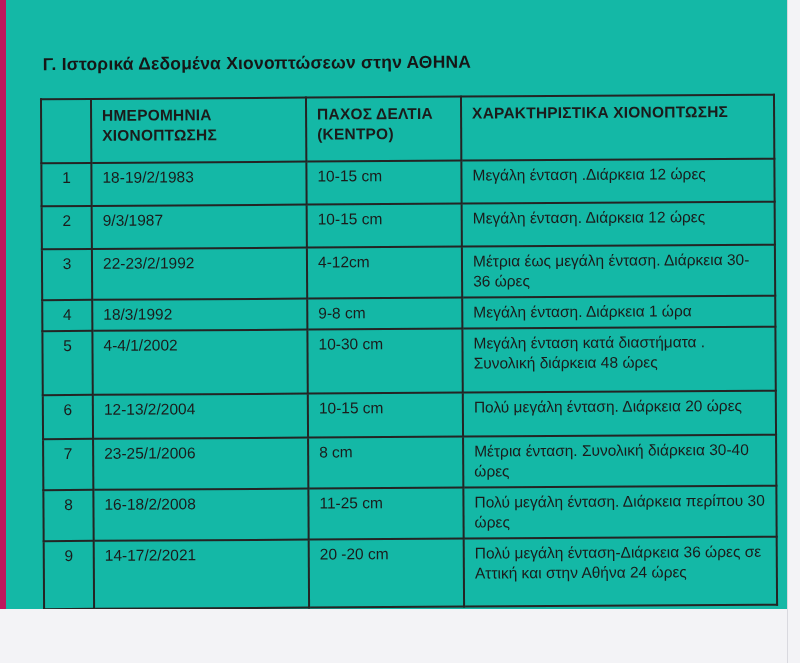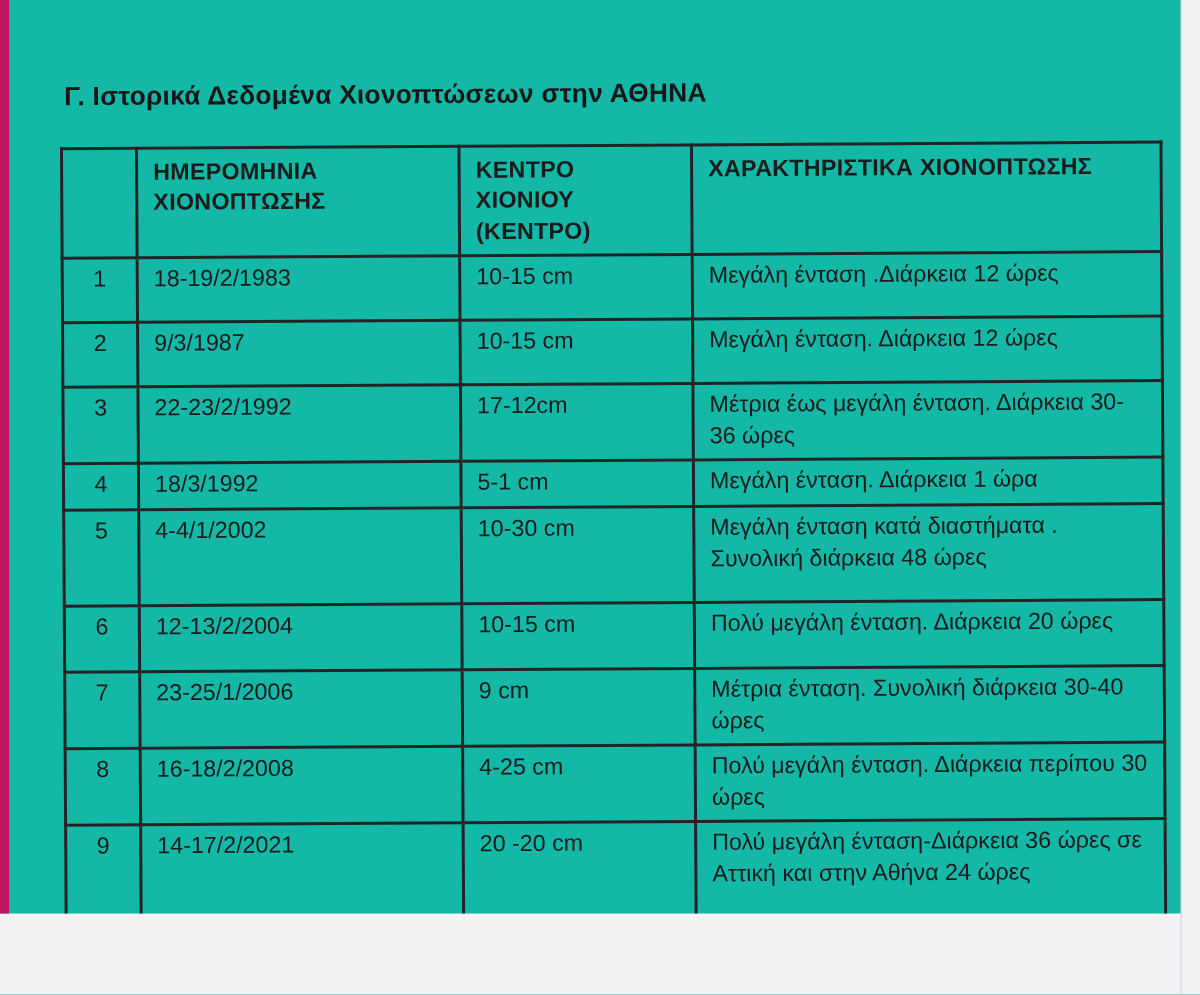--- a/index.html
+++ b/index.html
@@ -106,7 +106,7 @@
         <tr>
           <th></th>
           <th>ΗΜΕΡΟΜΗΝΙΑ ΧΙΟΝΟΠΤΩΣΗΣ</th>
-          <th>ΚΕΝΤΡΟ ΧΙΟΝΙΟΥ (ΚΕΝΤΡΟ)</th>
+          <th>ΠΑΧΟΣ ΔΕΛΤΙΑ (ΚΕΝΤΡΟ)</th>
           <th>ΧΑΡΑΚΤΗΡΙΣΤΙΚΑ ΧΙΟΝΟΠΤΩΣΗΣ</th>
         </tr>
       </thead>

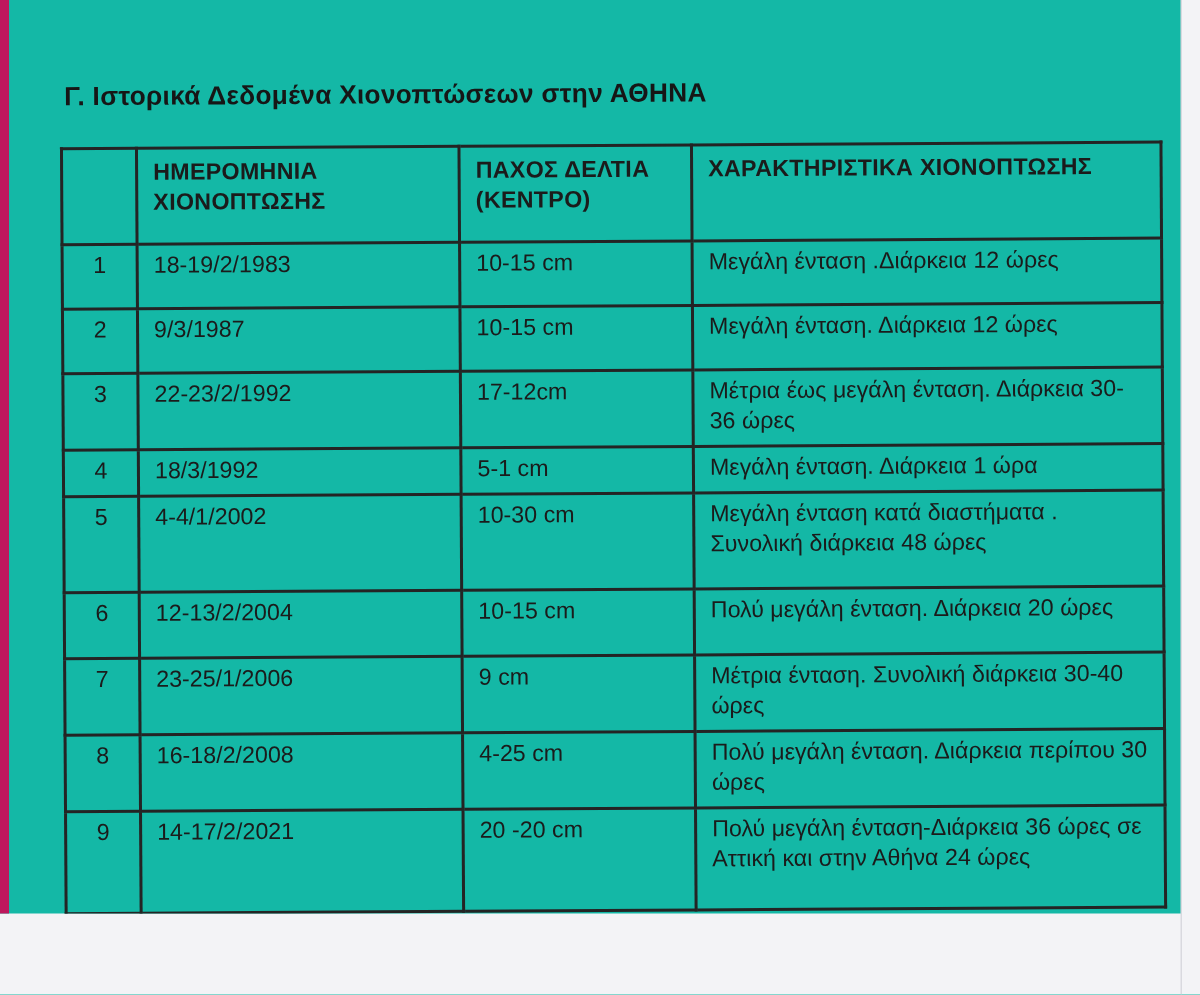--- a/index.html
+++ b/index.html
@@ -128,7 +128,7 @@
   <tr>
     <td class="num-cell">3</td>
     <td class="date-cell">22-23/2/1992</td>
-    <td class="depth-cell">17-12cm</td>
+    <td class="depth-cell">4-12cm</td>
     <td class="char-cell">Μέτρια έως μεγάλη ένταση. Διάρκεια 30-36 ώρες</td>
   </tr>
 

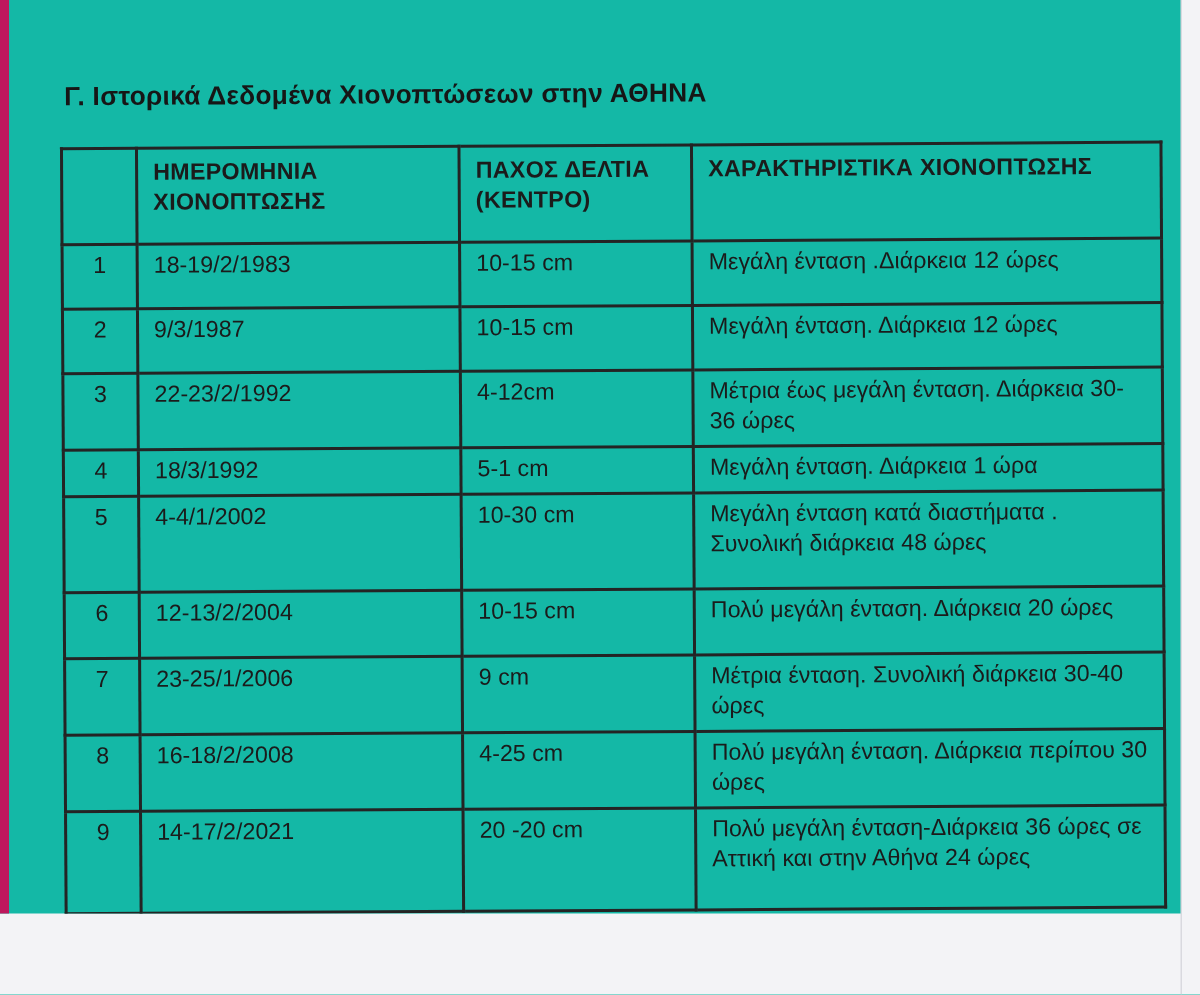--- a/index.html
+++ b/index.html
@@ -135,7 +135,7 @@
   <tr>
     <td class="num-cell">4</td>
     <td class="date-cell">18/3/1992</td>
-    <td class="depth-cell">5-1 cm</td>
+    <td class="depth-cell">9-8 cm</td>
     <td class="char-cell">Μεγάλη ένταση. Διάρκεια 1 ώρα</td>
   </tr>
 

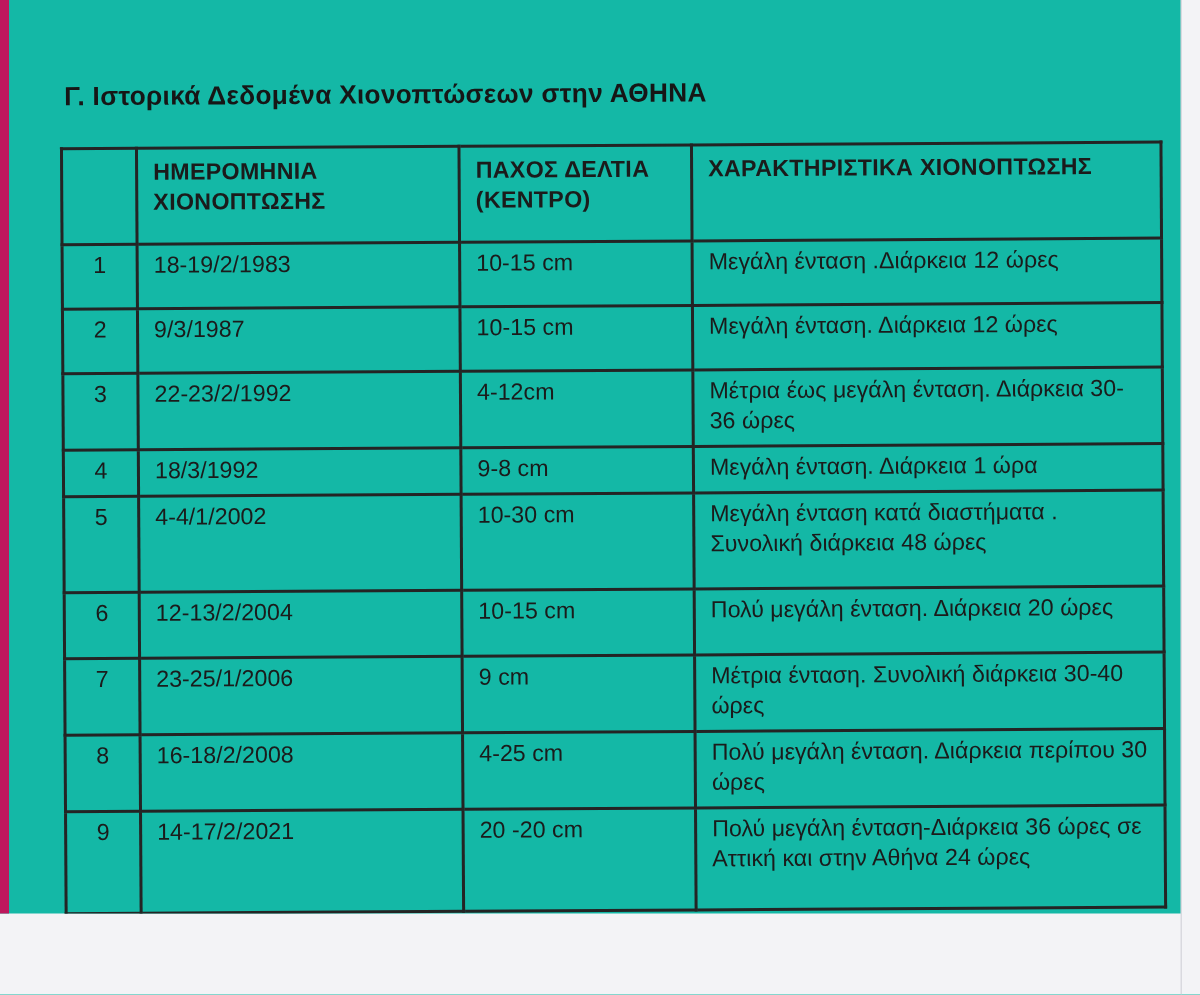--- a/index.html
+++ b/index.html
@@ -156,7 +156,7 @@
   <tr>
     <td class="num-cell">7</td>
     <td class="date-cell">23-25/1/2006</td>
-    <td class="depth-cell">9 cm</td>
+    <td class="depth-cell">8 cm</td>
     <td class="char-cell">Μέτρια ένταση. Συνολική διάρκεια 30-40 ώρες</td>
   </tr>
 

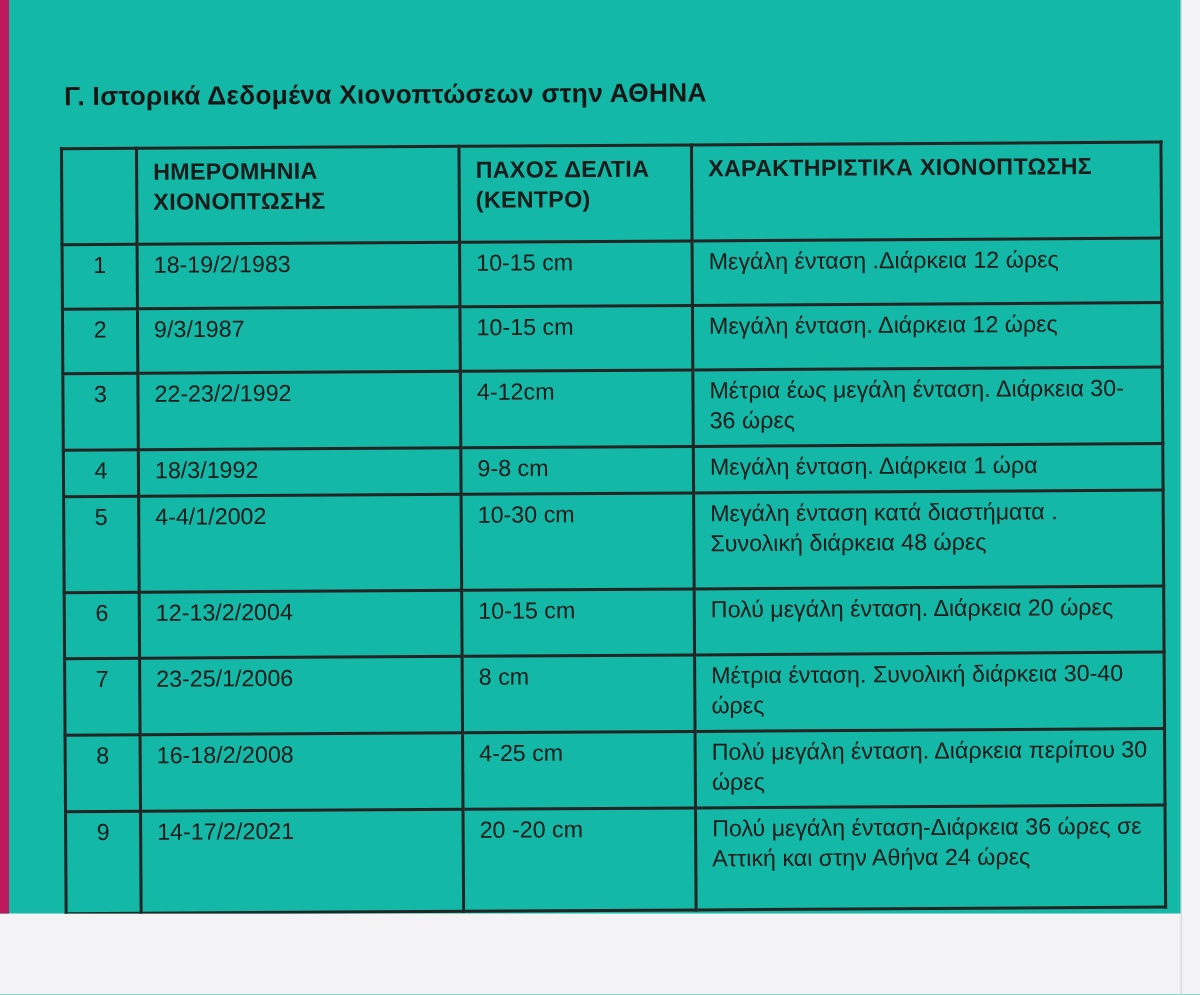--- a/index.html
+++ b/index.html
@@ -163,7 +163,7 @@
   <tr>
     <td class="num-cell">8</td>
     <td class="date-cell">16-18/2/2008</td>
-    <td class="depth-cell">4-25 cm</td>
+    <td class="depth-cell">11-25 cm</td>
     <td class="char-cell">Πολύ μεγάλη ένταση. Διάρκεια περίπου 30 ώρες</td>
   </tr>
 

